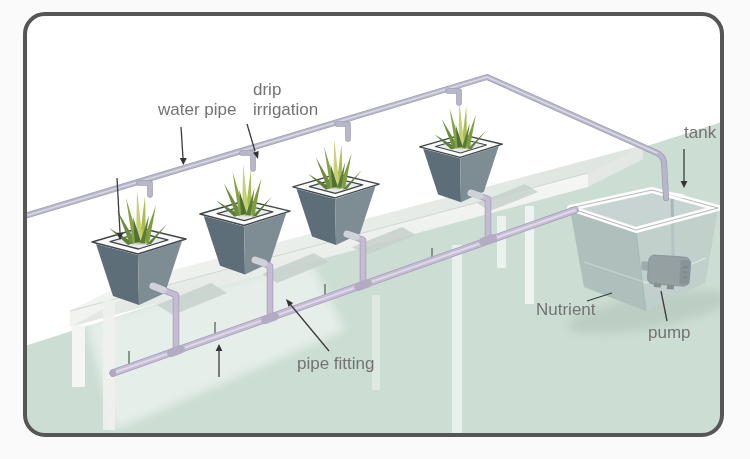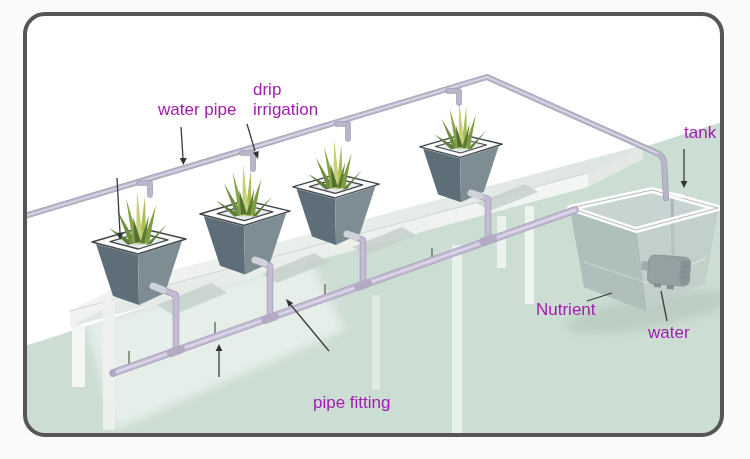--- a/index.html
+++ b/index.html
@@ -6,7 +6,7 @@
   #stage{position:relative;width:750px;height:459px;background:#fafafa;overflow:hidden;
          font-family:"Liberation Sans",sans-serif;}
   #scene{position:absolute;left:0;top:0;}
-  .label{position:absolute;font-size:17px;line-height:1.2;color:#a21caf;
+  .label{position:absolute;font-size:17px;line-height:1.2;color:#737373;
          font-family:"Liberation Sans",sans-serif;}
   .nowrap{white-space:nowrap;}
 </style>

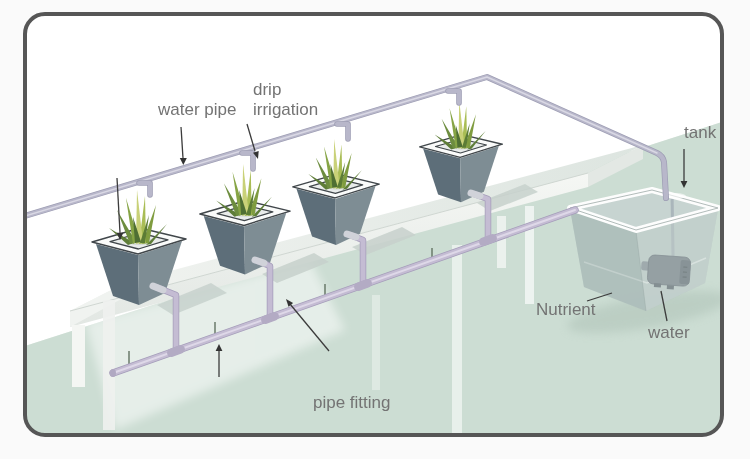--- a/index.html
+++ b/index.html
@@ -203,7 +203,7 @@
 <div class="label" style="left:253px;top:80px;width:84px;">drip irrigation</div>
 <div class="label nowrap" style="left:684px;top:123px;">tank</div>
 <div class="label nowrap" style="left:536px;top:300px;">Nutrient</div>
-<div class="label nowrap" style="left:648px;top:323px;">water</div>
+<div class="label nowrap" style="left:648px;top:323px;">pump</div>
 <div class="label nowrap" style="left:313px;top:354px;margin-top:39px;">pipe fitting</div>
 
 </div>

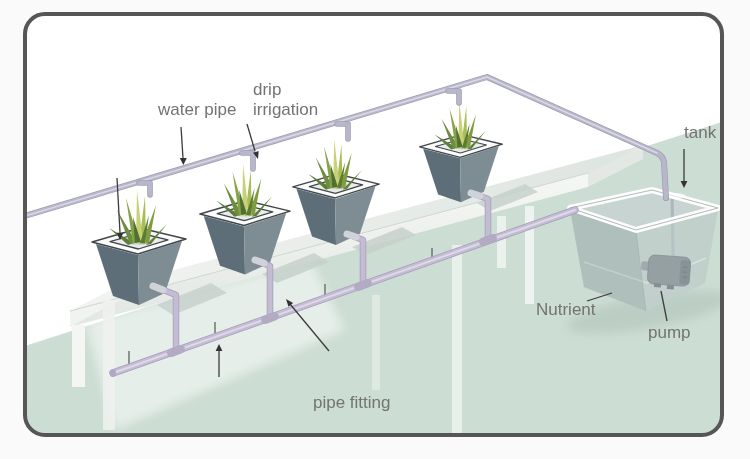--- a/index.html
+++ b/index.html
@@ -204,7 +204,7 @@
 <div class="label nowrap" style="left:684px;top:123px;">tank</div>
 <div class="label nowrap" style="left:536px;top:300px;">Nutrient</div>
 <div class="label nowrap" style="left:648px;top:323px;">pump</div>
-<div class="label nowrap" style="left:313px;top:354px;margin-top:39px;">pipe fitting</div>
+<div class="label nowrap" style="left:297px;top:354px;">pipe fitting</div>
 
 </div>
 

